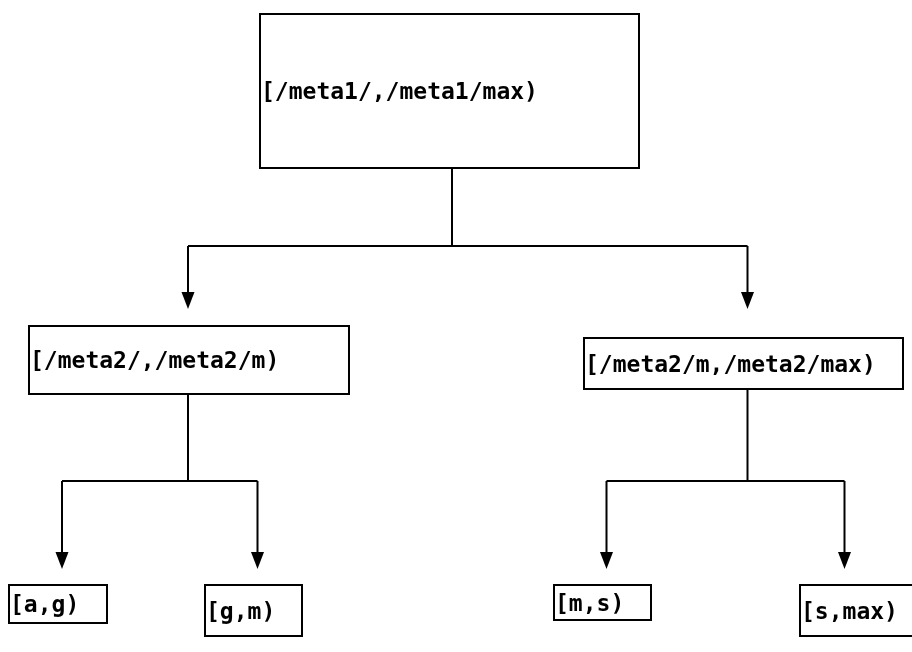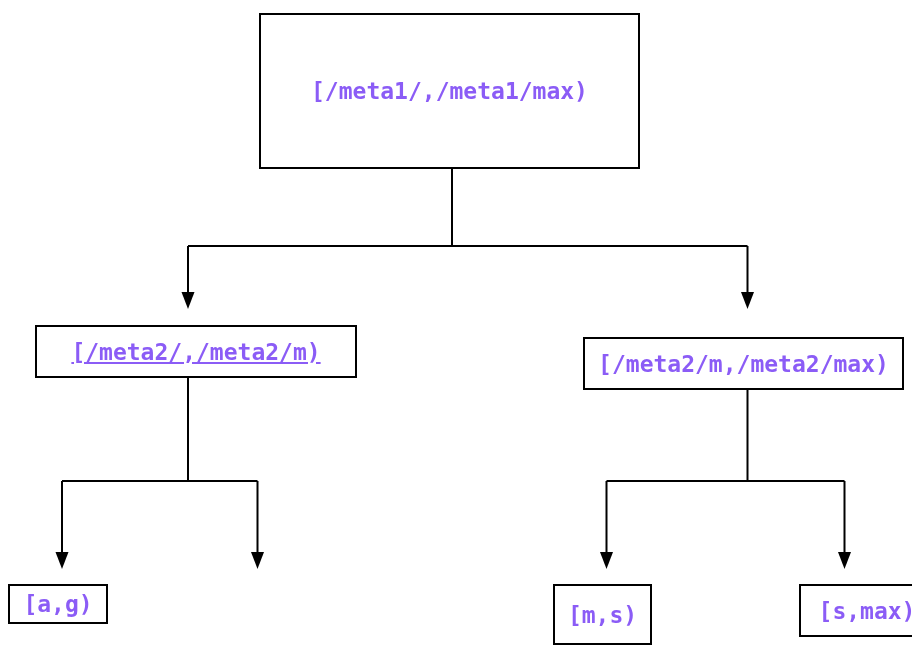--- a/index.html
+++ b/index.html
@@ -36,8 +36,7 @@
     background: #ffffff;
     display: flex;
     align-items: center;
-    justify-content: center;
-    color: #8b5cf6;
+    color: #000000;
     font-family: "DejaVu Sans Mono", monospace;
     font-size: 23px;
     font-weight: bold;

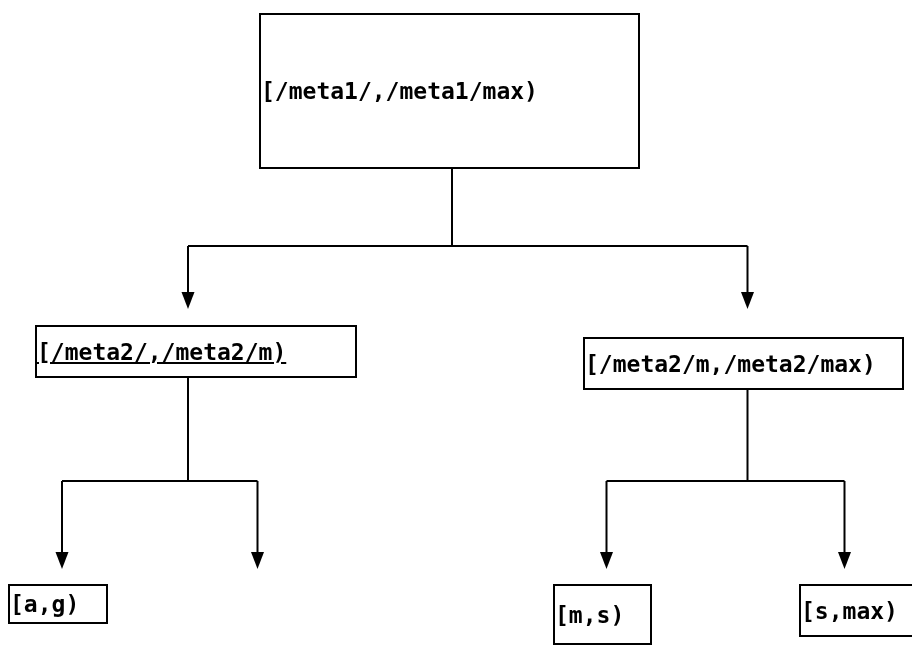--- a/index.html
+++ b/index.html
@@ -67,7 +67,7 @@
     <span>[/meta1/,/meta1/max)</span>
   </div>
 
-  <div class="node" style="left:35px; top:325px; width:322px; height:53px;text-decoration:underline;">
+  <div class="node" style="left:28px; top:325px; width:322px; height:70px;">
     <span>[/meta2/,/meta2/m)</span>
   </div>
 

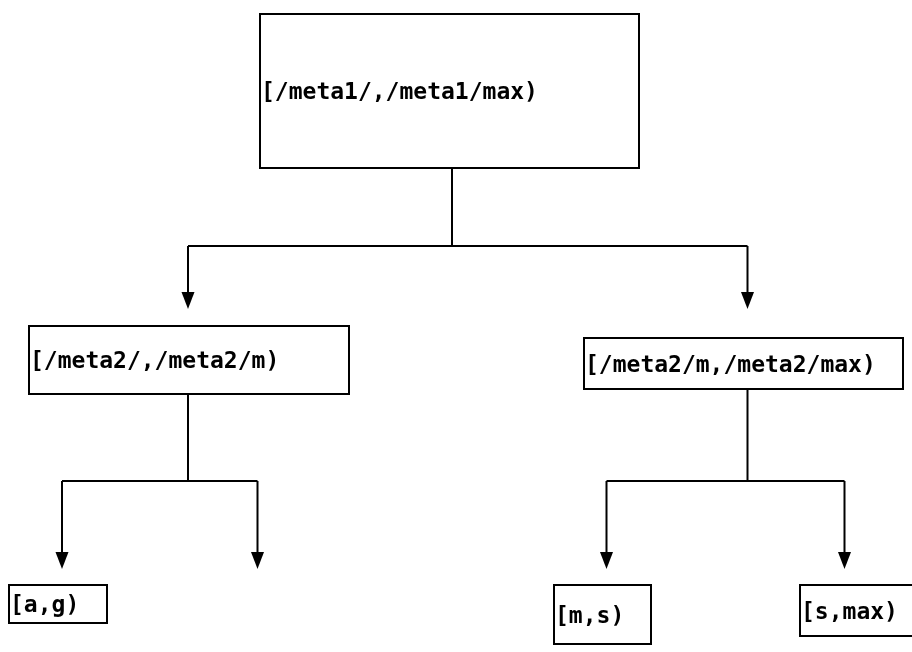--- a/index.html
+++ b/index.html
@@ -79,6 +79,9 @@
     <span>[a,g)</span>
   </div>
 
+  <div class="node" style="left:204px; top:584px; width:99px; height:53px;">
+    <span>[g,m)</span>
+  </div>
 
   <div class="node" style="left:553px; top:584px; width:99px; height:61px;">
     <span>[m,s)</span>

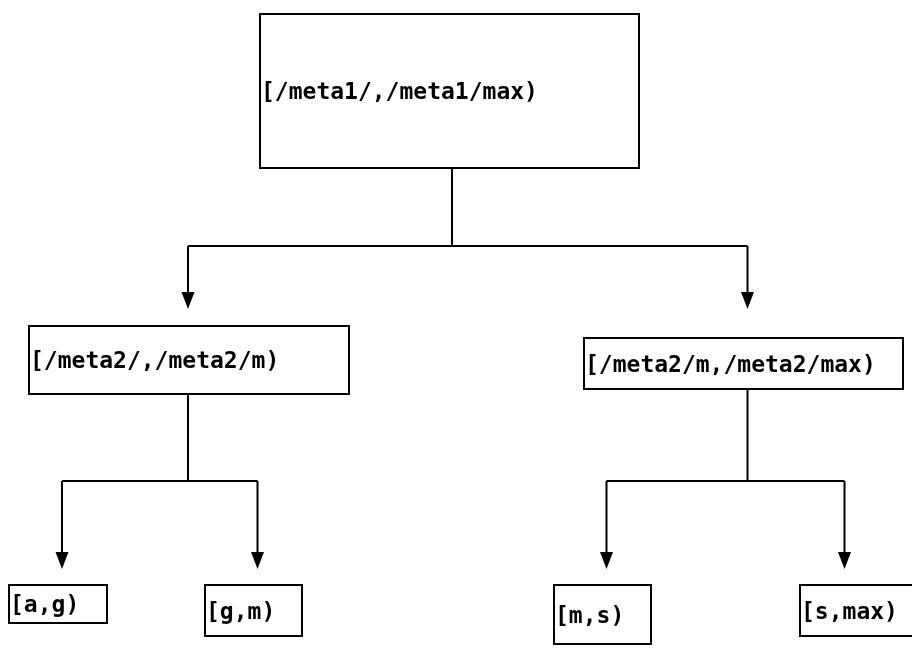--- a/index.html
+++ b/index.html
@@ -83,7 +83,7 @@
     <span>[g,m)</span>
   </div>
 
-  <div class="node" style="left:553px; top:584px; width:99px; height:61px;">
+  <div class="node" style="left:553px; top:584px; width:99px; height:37px;">
     <span>[m,s)</span>
   </div>
 

